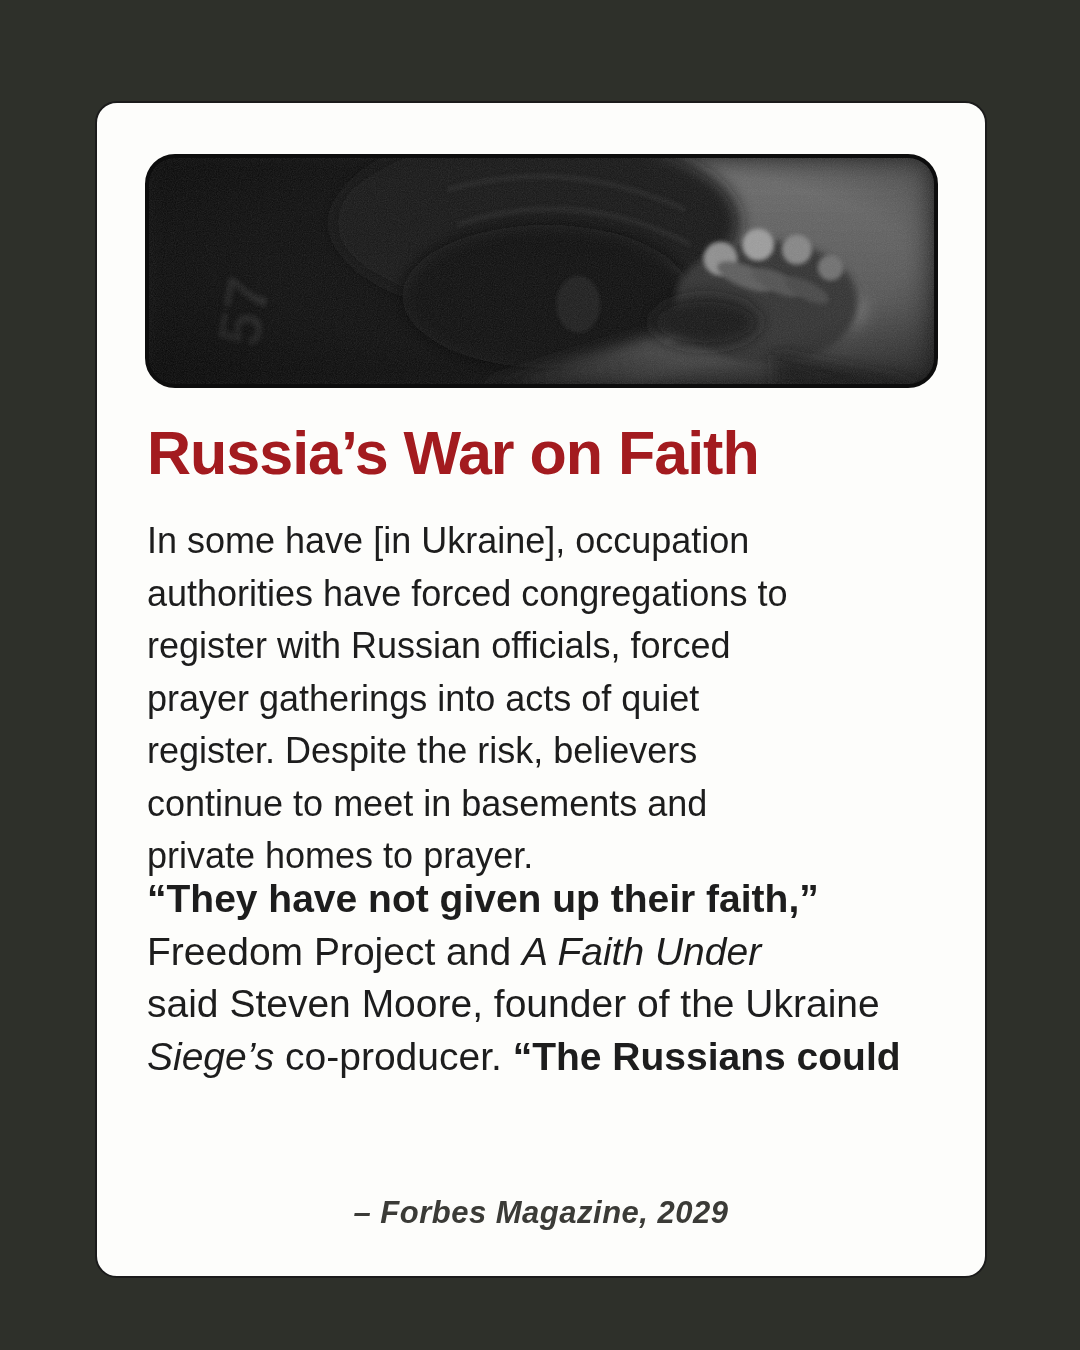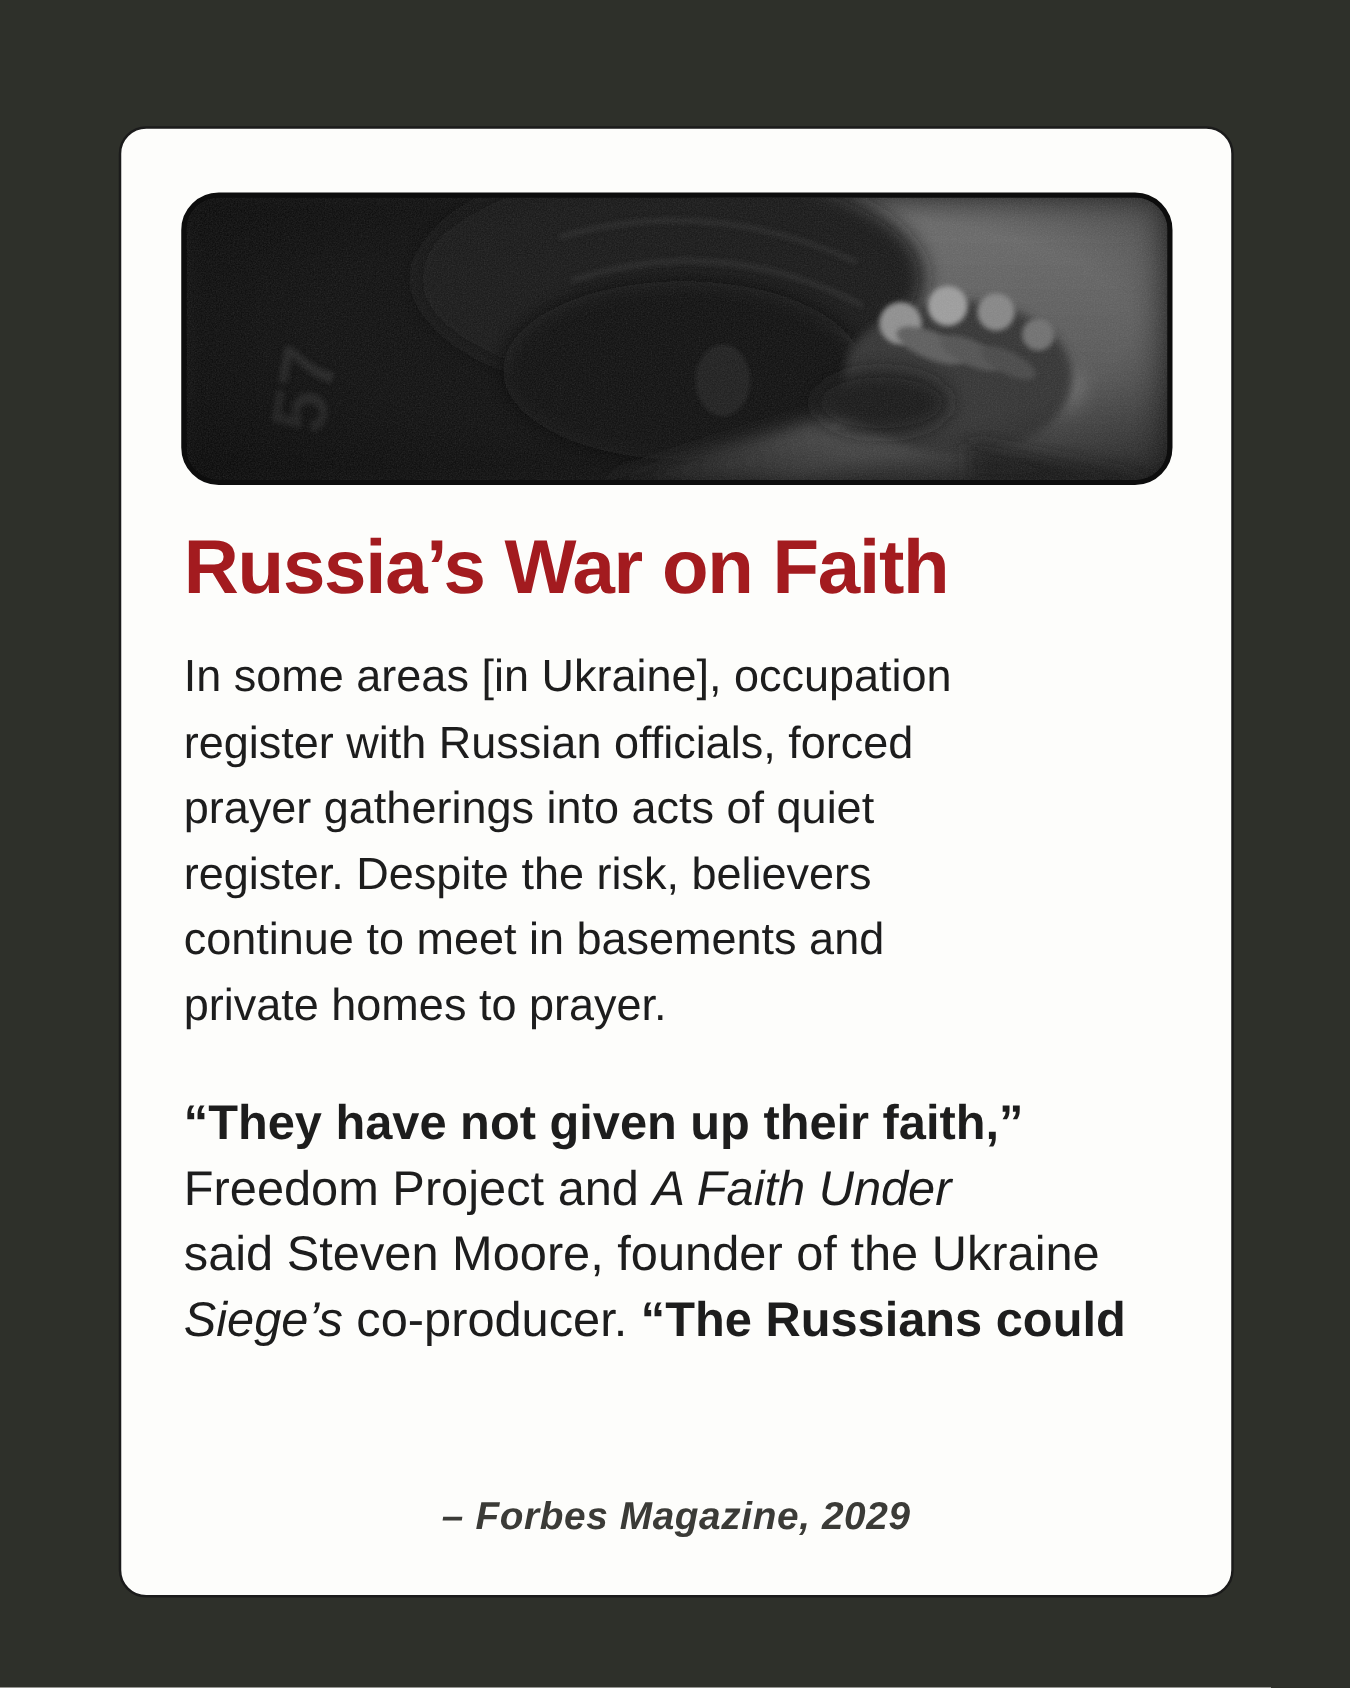--- a/index.html
+++ b/index.html
@@ -149,7 +149,7 @@
   <h1 class="heading">Russia’s War on Faith</h1>
 
   <div class="body-par">
-      <div class="line">In some areas [in Ukraine], occupation</div>
+      <div class="line">In some have [in Ukraine], occupation</div>
       <div class="line">register with Russian officials, forced</div>
       <div class="line">prayer gatherings into acts of quiet</div>
       <div class="line">register. Despite the risk, believers</div>

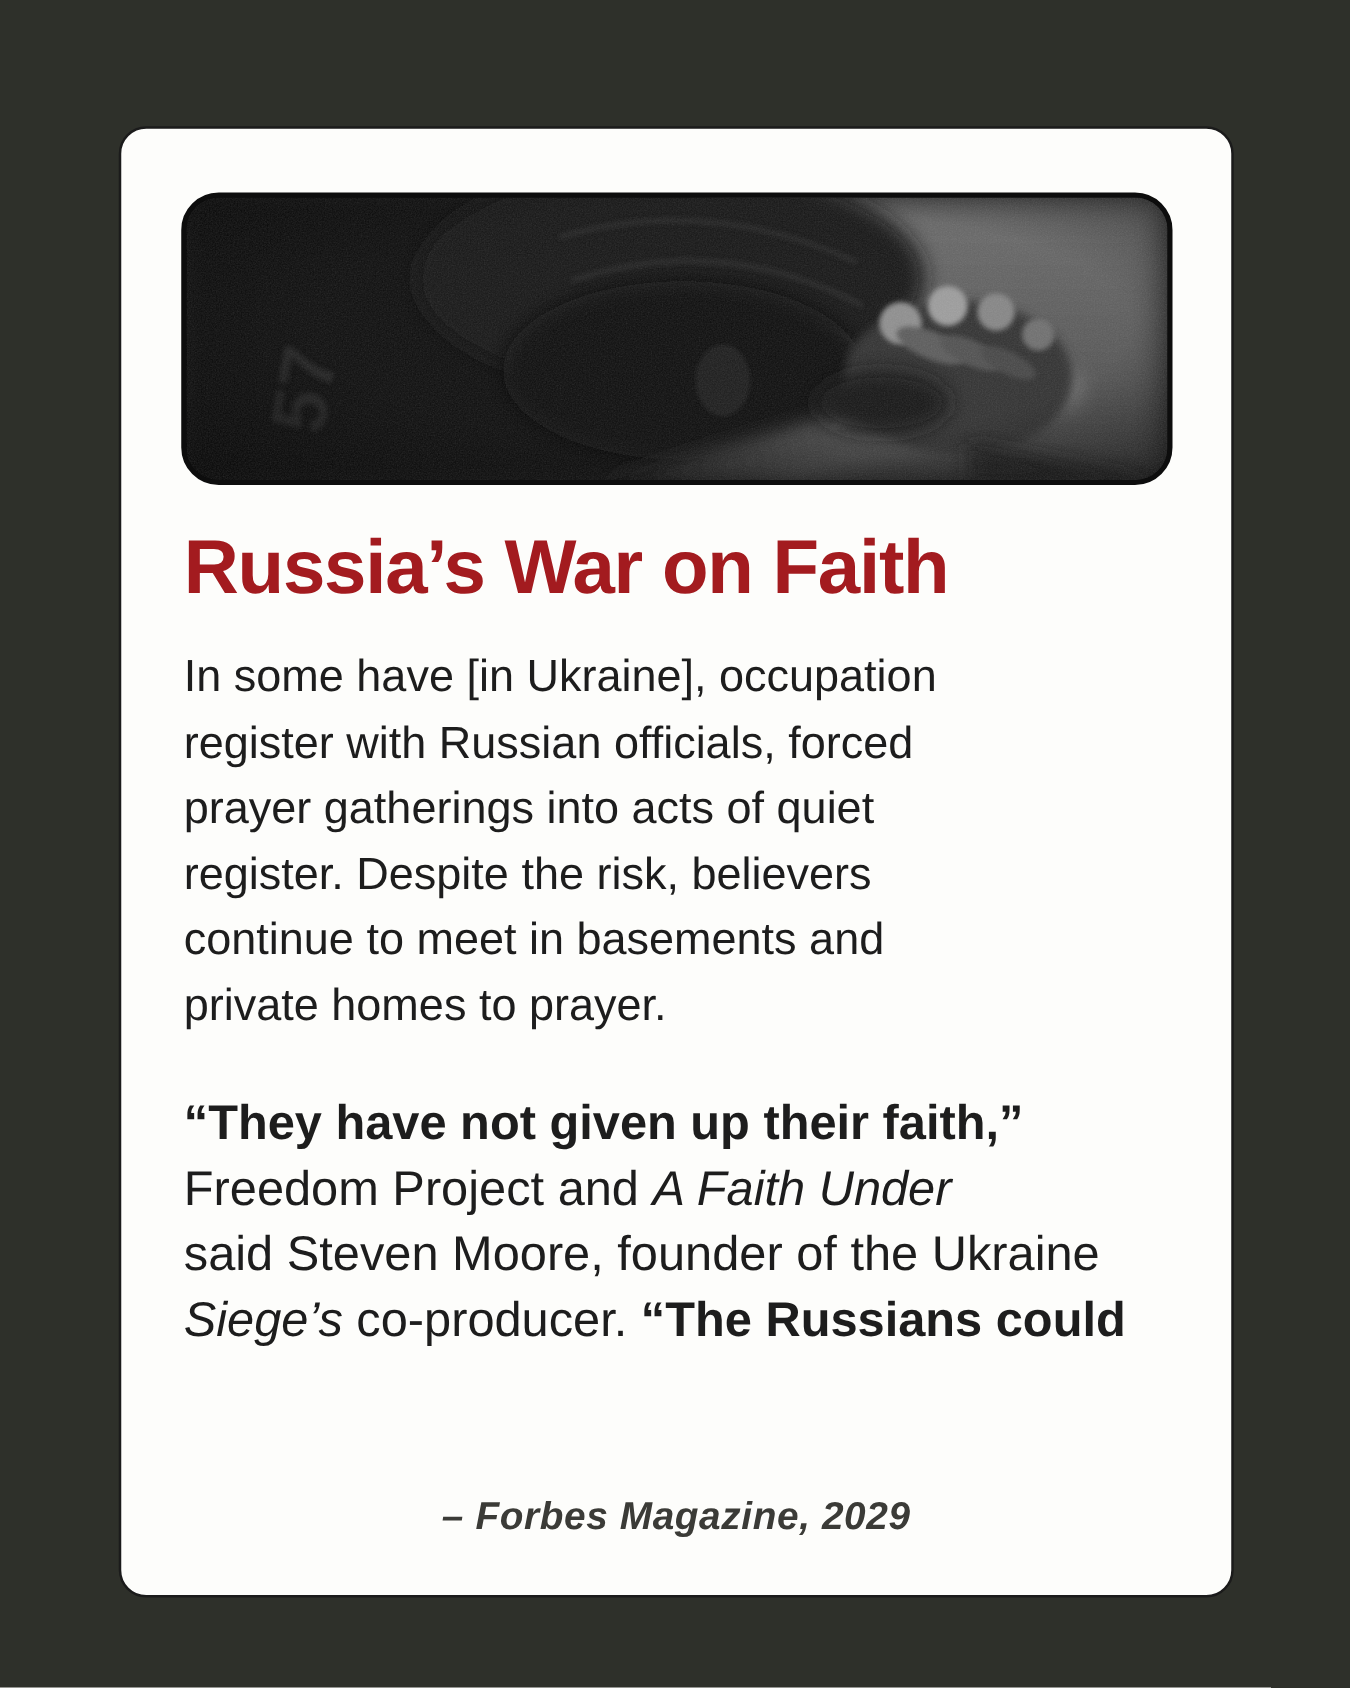--- a/index.html
+++ b/index.html
@@ -150,6 +150,7 @@
 
   <div class="body-par">
       <div class="line">In some have [in Ukraine], occupation</div>
+      <div class="line">authorities have forced congregations to</div>
       <div class="line">register with Russian officials, forced</div>
       <div class="line">prayer gatherings into acts of quiet</div>
       <div class="line">register. Despite the risk, believers</div>

